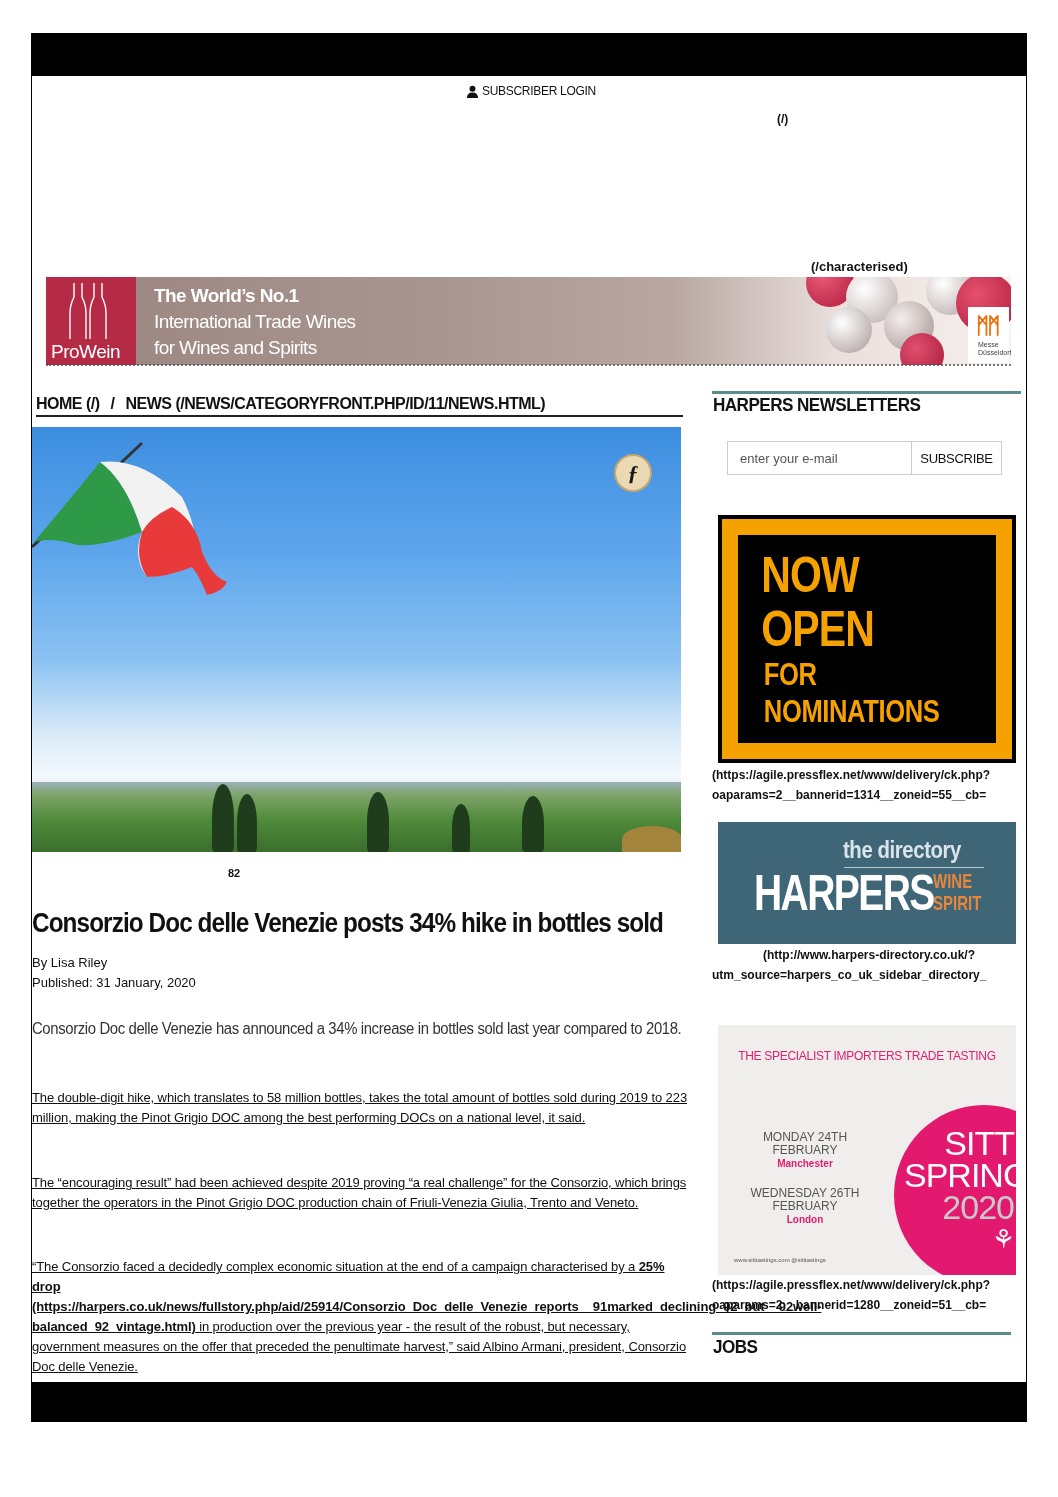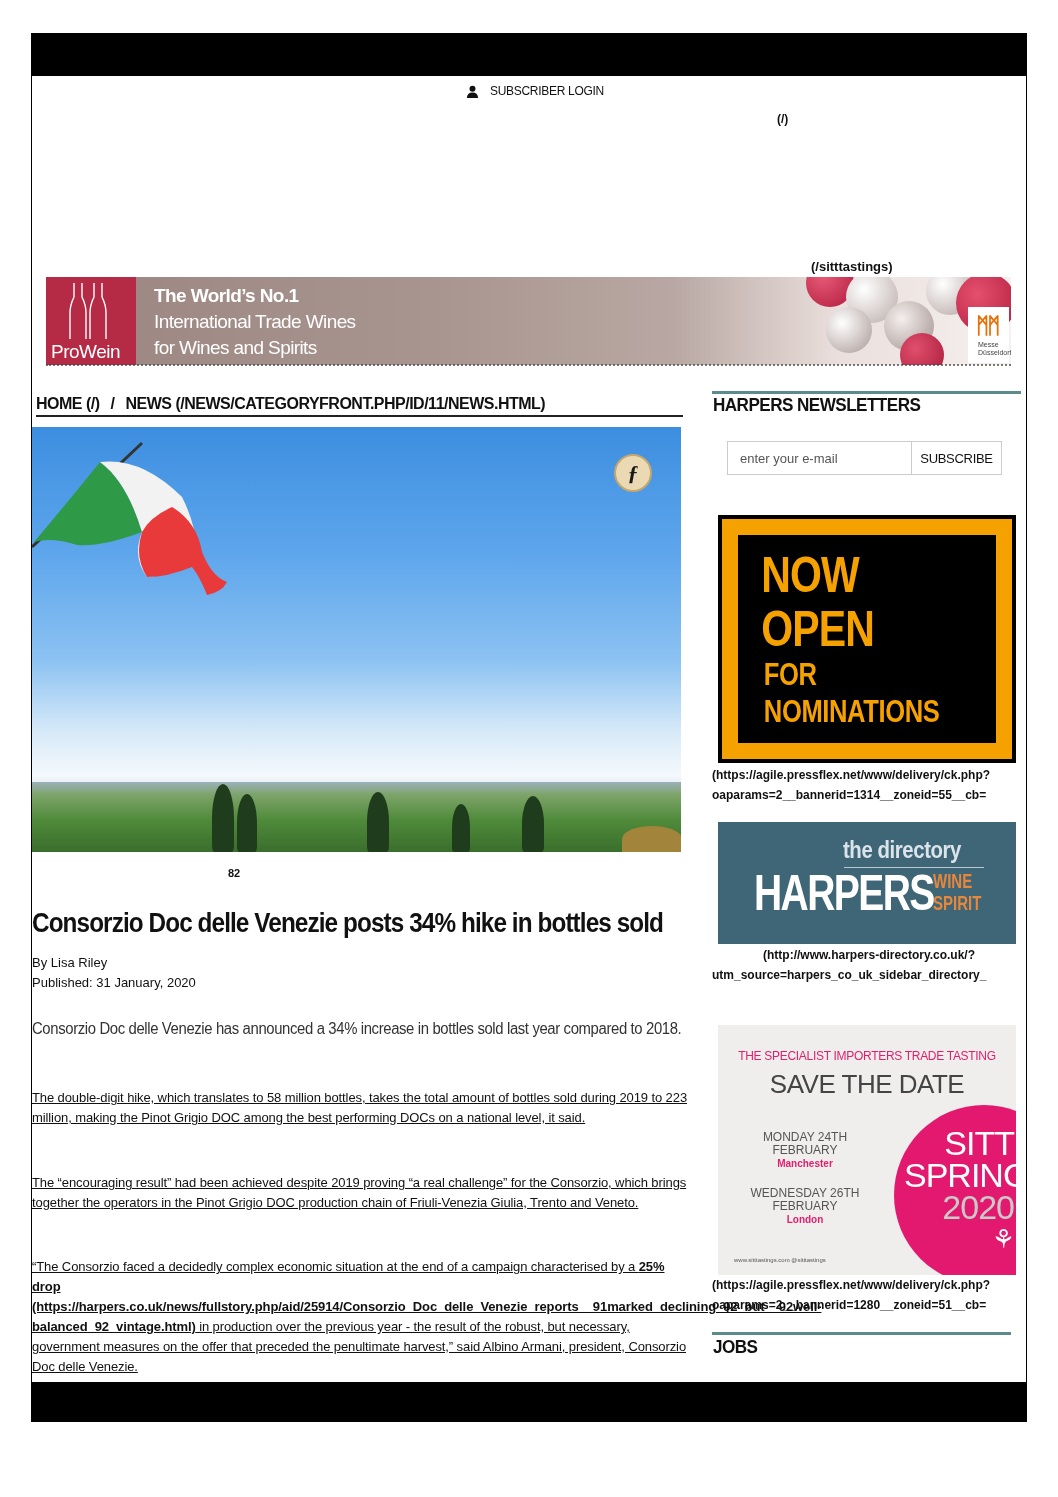--- a/index.html
+++ b/index.html
@@ -10,7 +10,7 @@
   .top-bar { position: absolute; left: 31px; top: 33px; width: 996px; height: 43px; background: #000; }
   .bottom-bar { position: absolute; left: 31px; top: 1382px; width: 996px; height: 40px; background: #000; }
 
-  .subscriber-login { position: absolute; left: 466px; top: 84px; font-family: "Liberation Sans", sans-serif; font-size: 12px; letter-spacing: -0.3px; color: #111; display: flex; align-items: center; gap: 11px; text-decoration: none; }
+  .subscriber-login { position: absolute; left: 466px; top: 84px; font-family: "Liberation Sans", sans-serif; font-size: 12px; letter-spacing: -0.3px; color: #111; display: flex; align-items: center; gap: 3px; text-decoration: none; }
   .subscriber-login svg { width: 13px; height: 13px; }
   .home-link-top { position: absolute; left: 777px; top: 112px; font-size: 12px; font-weight: bold; color: #111; }
   .subscribe-link { position: absolute; left: 811px; top: 259px; font-size: 13px; font-weight: bold; color: #111; }

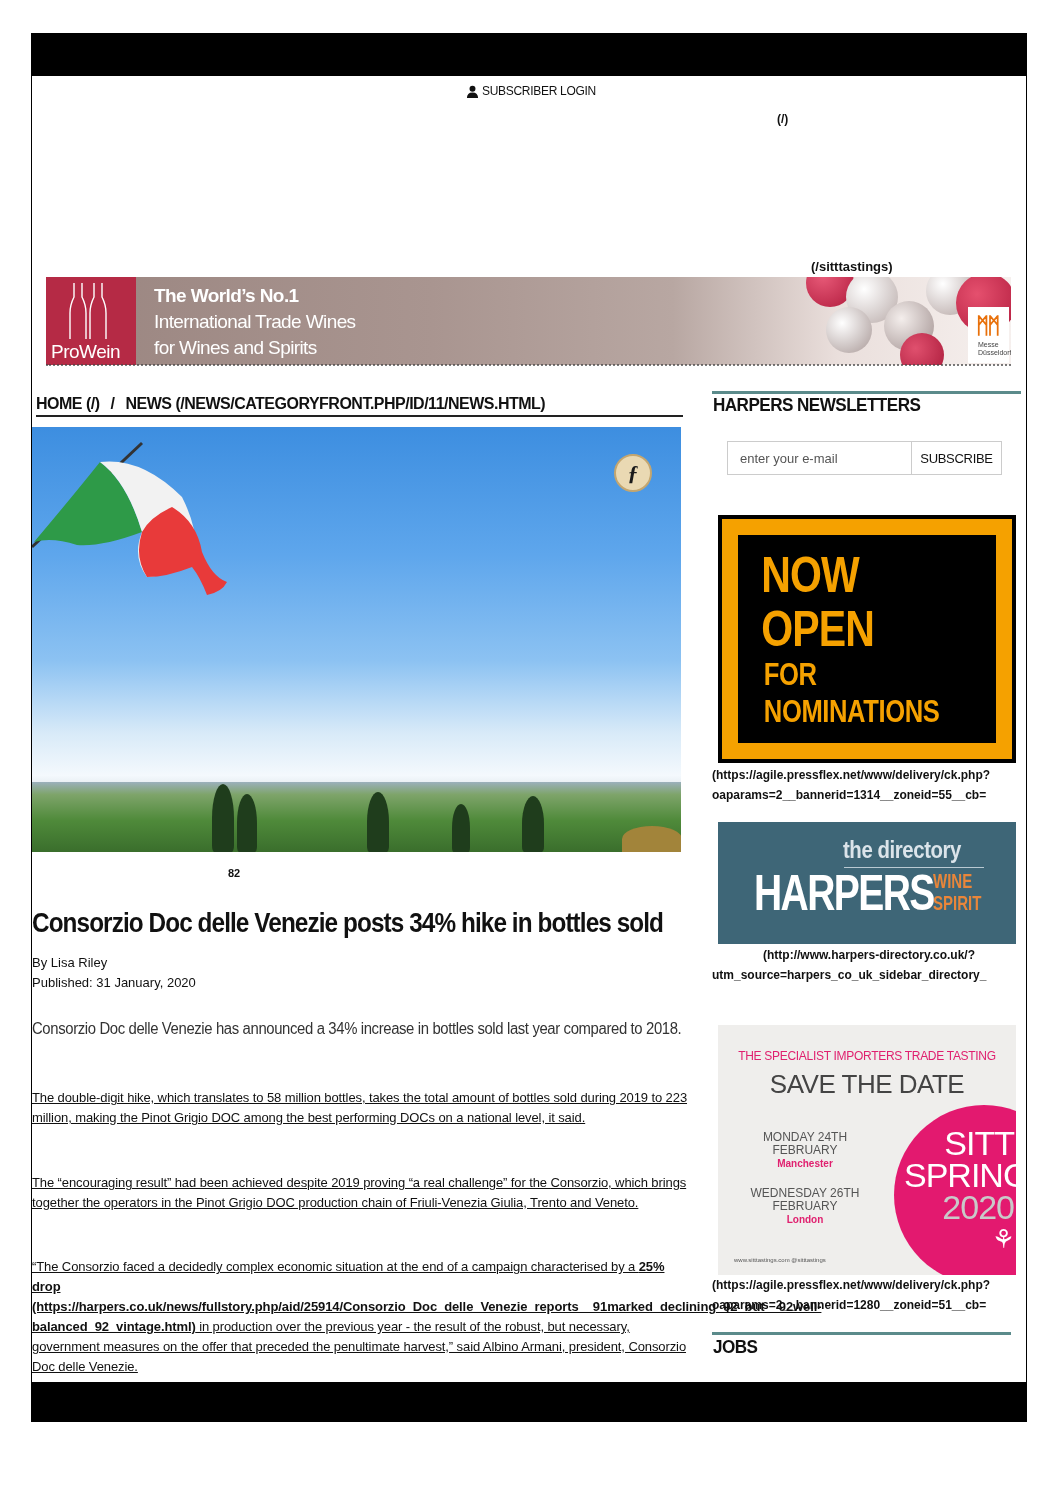--- a/index.html
+++ b/index.html
@@ -103,7 +103,7 @@
   <span>SUBSCRIBER LOGIN</span>
 </a>
 <a class="home-link-top">(/)</a>
-<a class="subscribe-link">(/sitttastings)</a>
+<a class="subscribe-link">(/characterised)</a>
 
 <div class="banner">
   <div class="banner-logo">

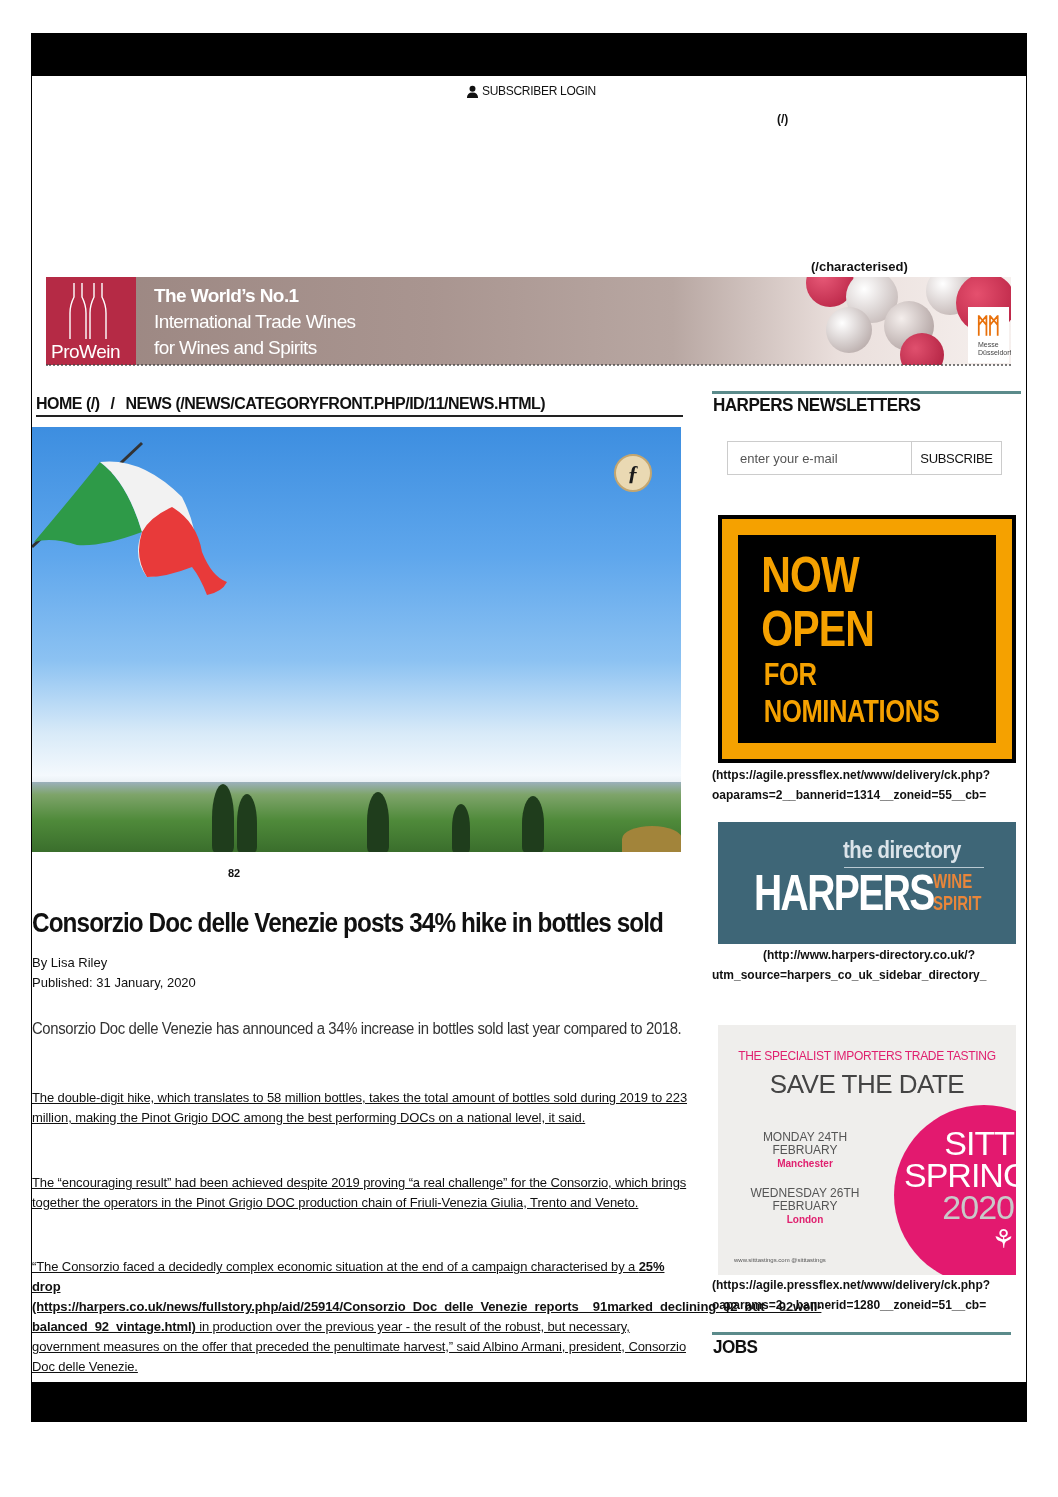--- a/index.html
+++ b/index.html
@@ -208,7 +208,6 @@
 
 <div class="ad-sitt">
   <div class="t1">THE SPECIALIST IMPORTERS TRADE TASTING</div>
-  <div class="t2">SAVE THE DATE</div>
   <div class="d" style="left:32px;top:106px;">
     <div>MONDAY 24TH</div>
     <div>FEBRUARY</div>

